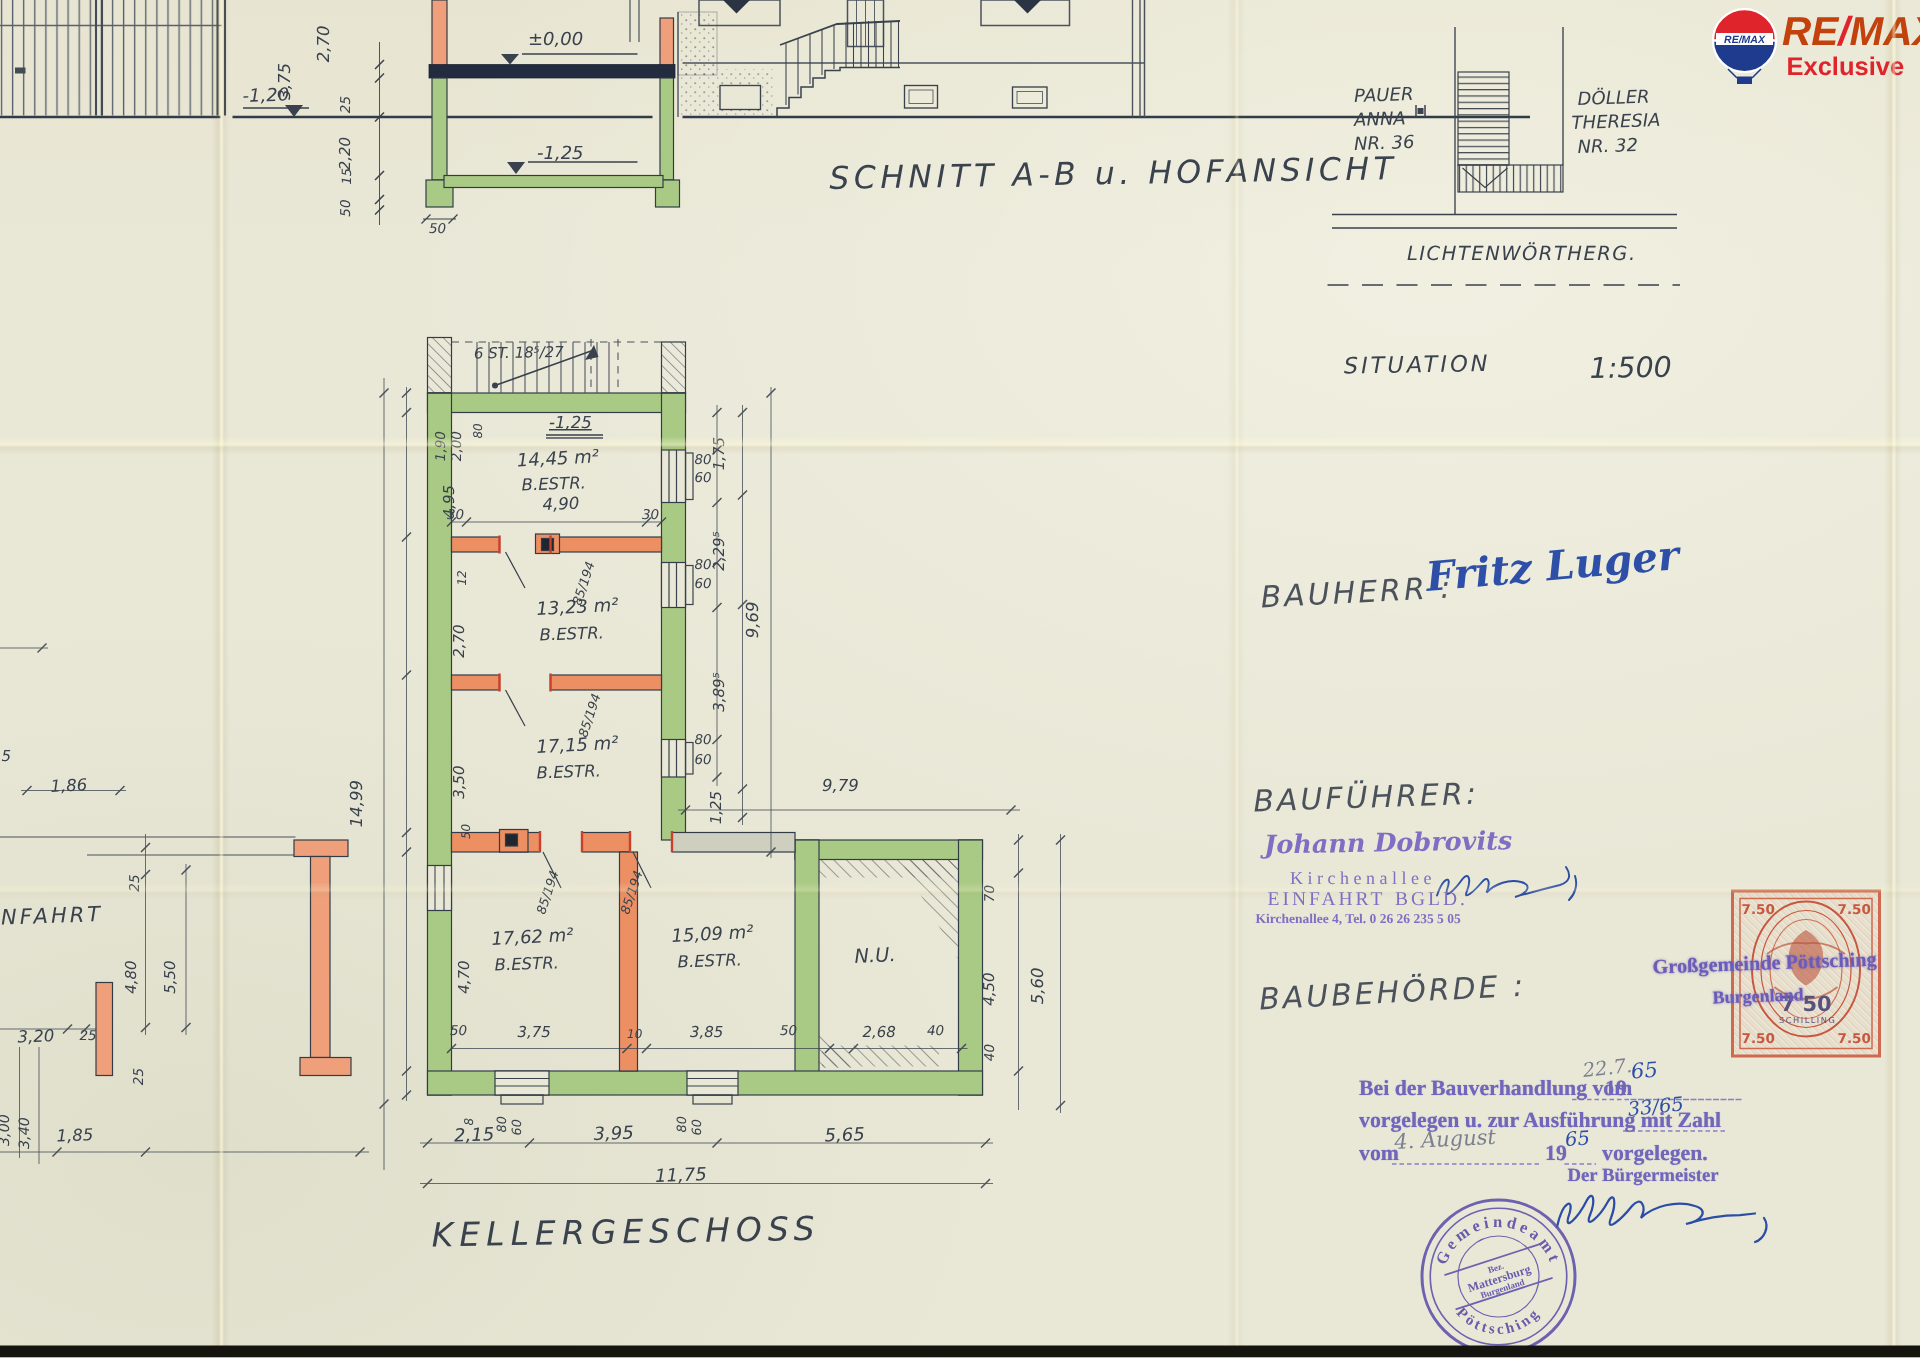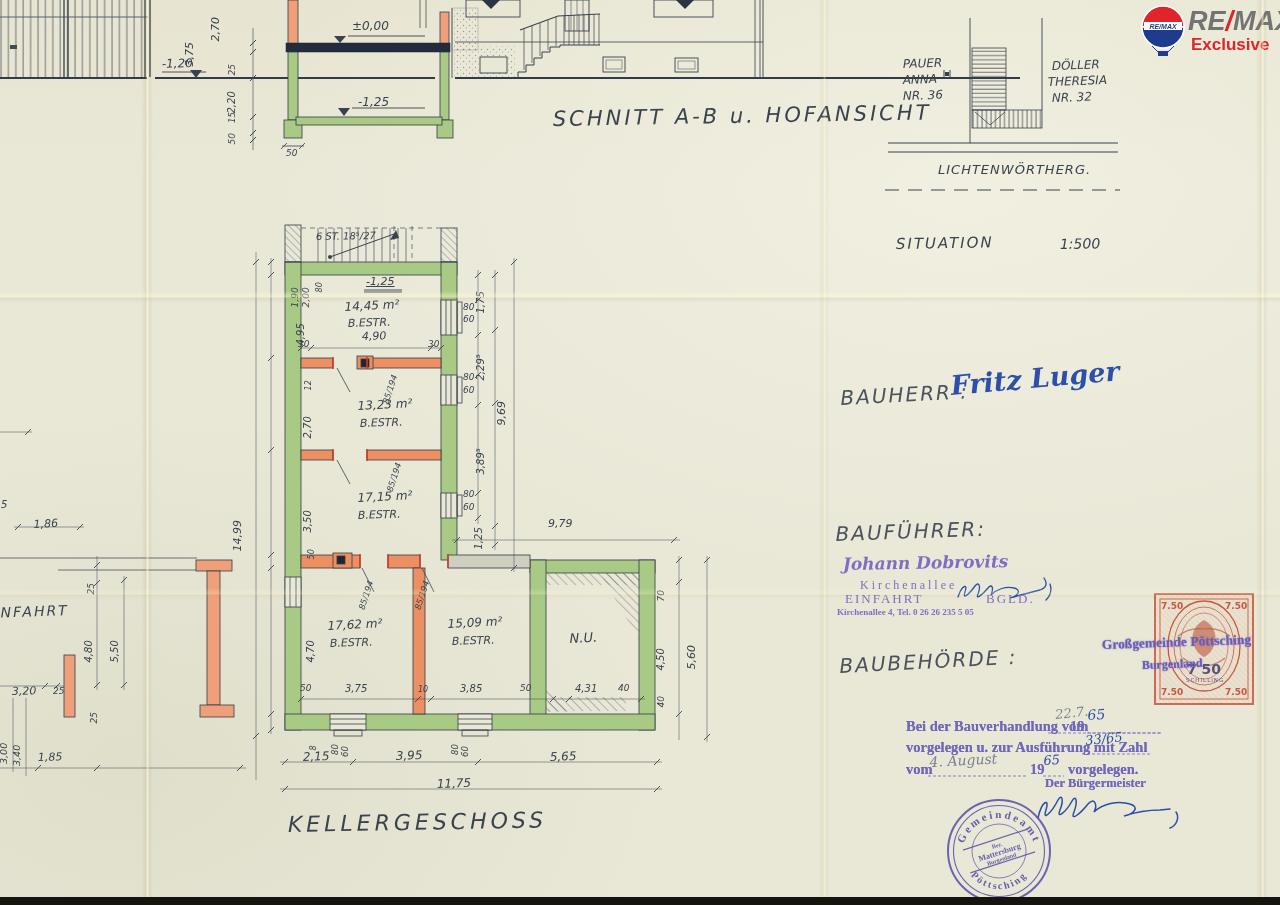--- a/index.html
+++ b/index.html
@@ -29,7 +29,7 @@
   #remax{position:absolute;left:1138px;top:4px;width:142px;height:52px;}
   #remax .word{position:absolute;left:50px;top:2px;font-weight:bold;font-style:italic;
      font-size:27px;letter-spacing:0px;font-family:"Liberation Sans",sans-serif;}
-  #remax .word .b{color:#737373}
+  #remax .word .b{color:#c2410c}
   #remax .word .r{color:#e0242b}
   #remax .sub{position:absolute;left:53px;top:31px;font-size:17px;color:#e0242b;
      font-family:"Liberation Sans",sans-serif;font-weight:600;}

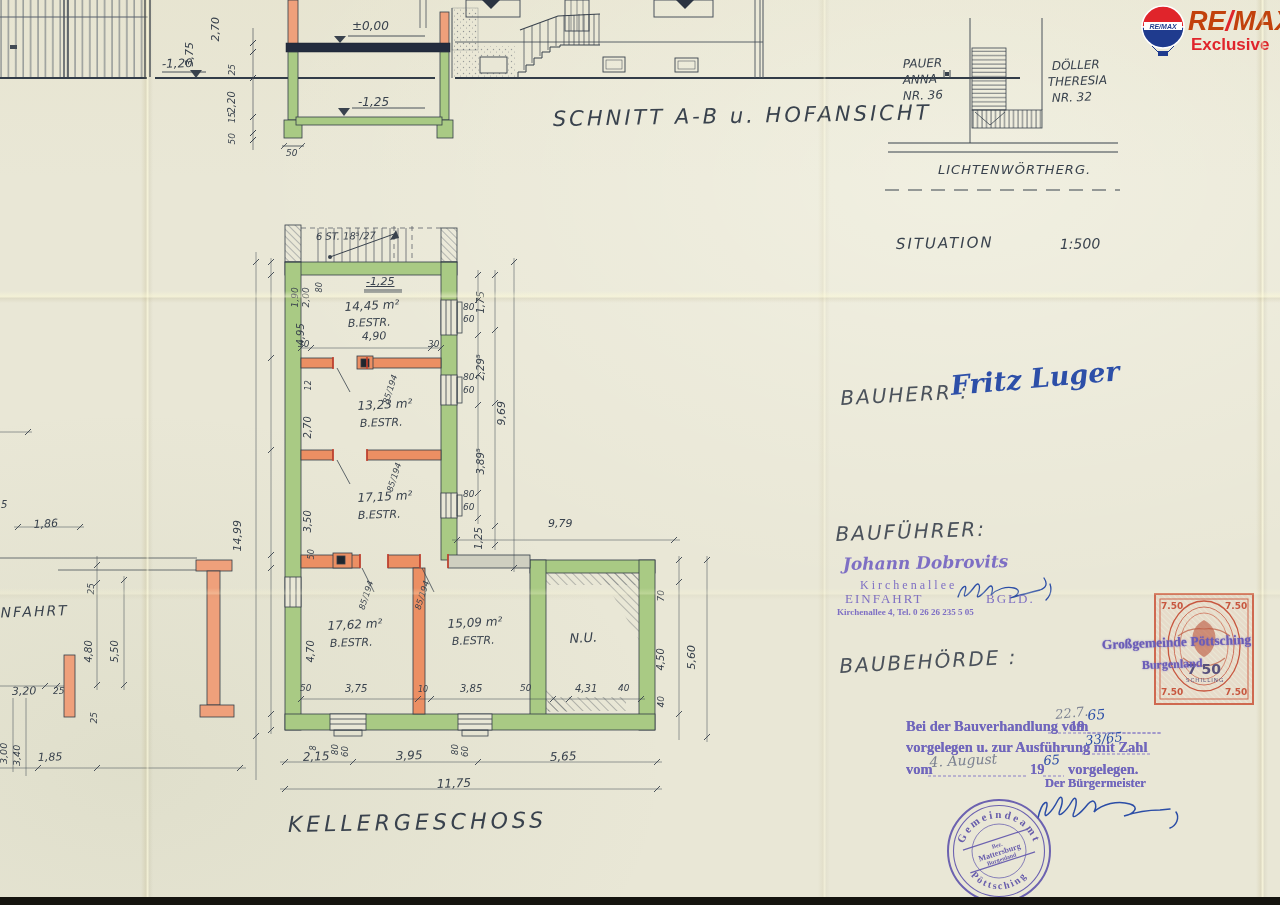--- a/index.html
+++ b/index.html
@@ -342,7 +342,7 @@
       <span class="ann ink" style="left: 1052px; top: 92px; font-size: 12px; transform: rotate(-2deg);">NR. 32</span>
       <span class="ann ink" style="left: 938px; top: 163px; font-size: 13px; letter-spacing: 1px;">LICHTENWÖRTHERG.</span>
       <span class="ann ink" style="left: 896px; top: 237px; font-size: 15px; transform: rotate(-1deg); letter-spacing: 2px;">SITUATION</span>
-      <span class="ann ink" style="left: 1060px; top: 237px; font-size: 14px; transform: rotate(-1deg); font-style: italic;">1:500</span>
+      <span class="ann ink" style="left: 1060px; top: 237px; font-size: 19px; transform: rotate(-1deg); font-style: italic;">1:500</span>
       <span class="ann ink" style="left: 316px; top: 232px; font-size: 10px; transform: rotate(-1deg);">6 ST. 18⁵/27</span>
       <span class="ann ink" style="left: 366px; top: 276px; font-size: 11px; text-decoration: underline;">-1,25</span>
       <span class="ann ink" style="left: 345px; top: 301px; font-size: 12px; transform: rotate(-3deg);">14,45 m²</span>

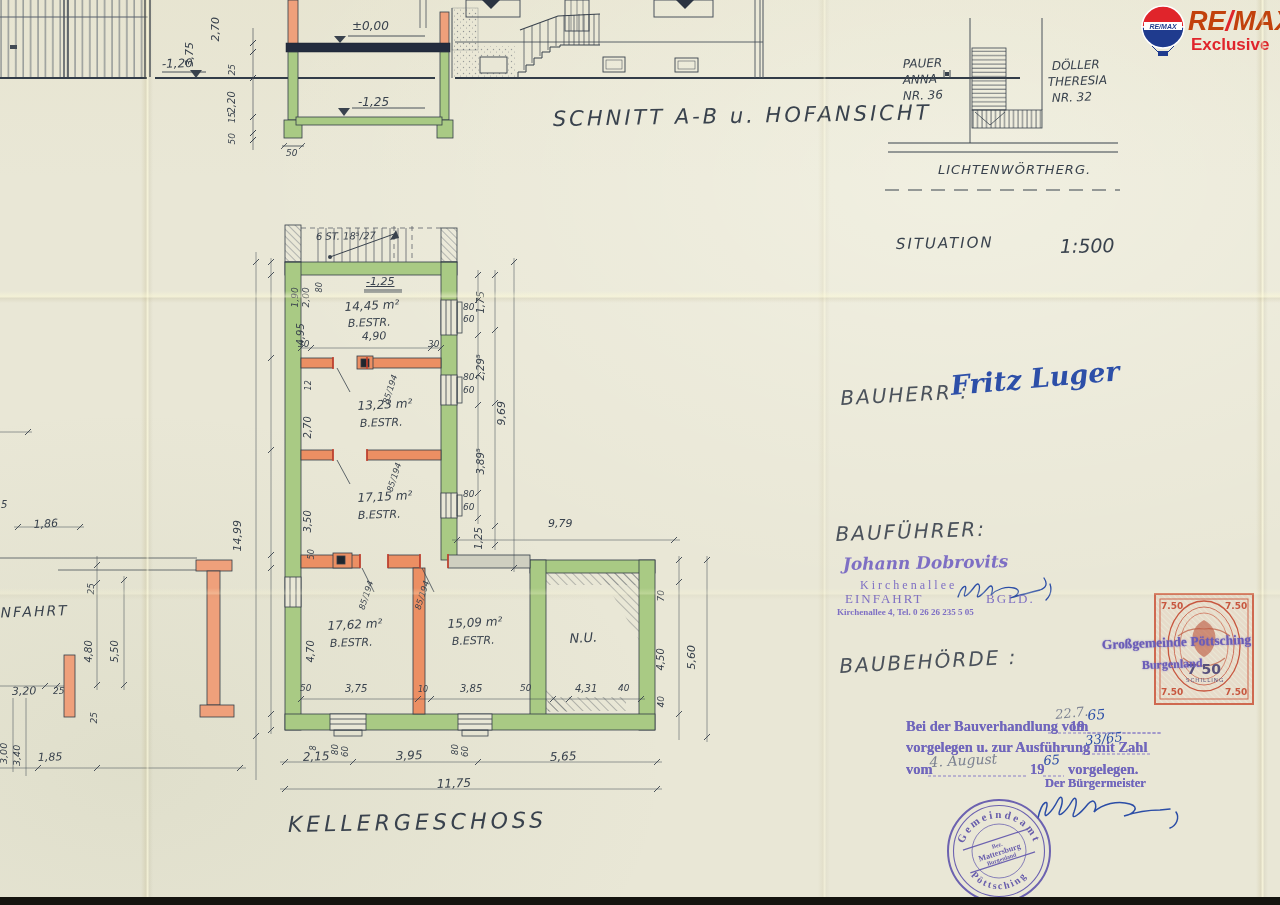--- a/index.html
+++ b/index.html
@@ -424,7 +424,7 @@
       <span class="ann stamp" style="left: 843px; top: 556px; font-size: 17px; transform: rotate(-1deg); font-weight: bold; font-family: &quot;DejaVu Serif&quot;, serif; font-style: italic;">Johann Dobrovits</span>
       <span class="ann stamp" style="left: 860px; top: 579px; font-size: 12px; letter-spacing: 3px;">Kirchenallee</span>
       <span class="ann stamp" style="left: 845px; top: 592px; font-size: 13px; letter-spacing: 2px;">EINFAHRT</span>
-      <span class="ann stamp" style="left: 986px; top: 592px; font-size: 13px; letter-spacing: 2px;">BGLD.</span>
+      <span class="ann stamp" style="left: 930px; top: 592px; font-size: 13px; letter-spacing: 2px;">BGLD.</span>
       <span class="ann stamp" style="left: 837px; top: 608px; font-size: 9px; font-weight: bold;">Kirchenallee 4,   Tel. 0 26 26 235 5 05</span>
       <span class="ann pencil" style="left: 840px; top: 656px; font-size: 20px; transform: rotate(-3deg); letter-spacing: 2px;">BAUBEHÖRDE :</span>
       <span class="ann stampB" style="left: 1102px; top: 638px; font-size: 13.5px; transform: rotate(-2deg); font-weight: bold;">Großgemeinde Pöttsching</span>

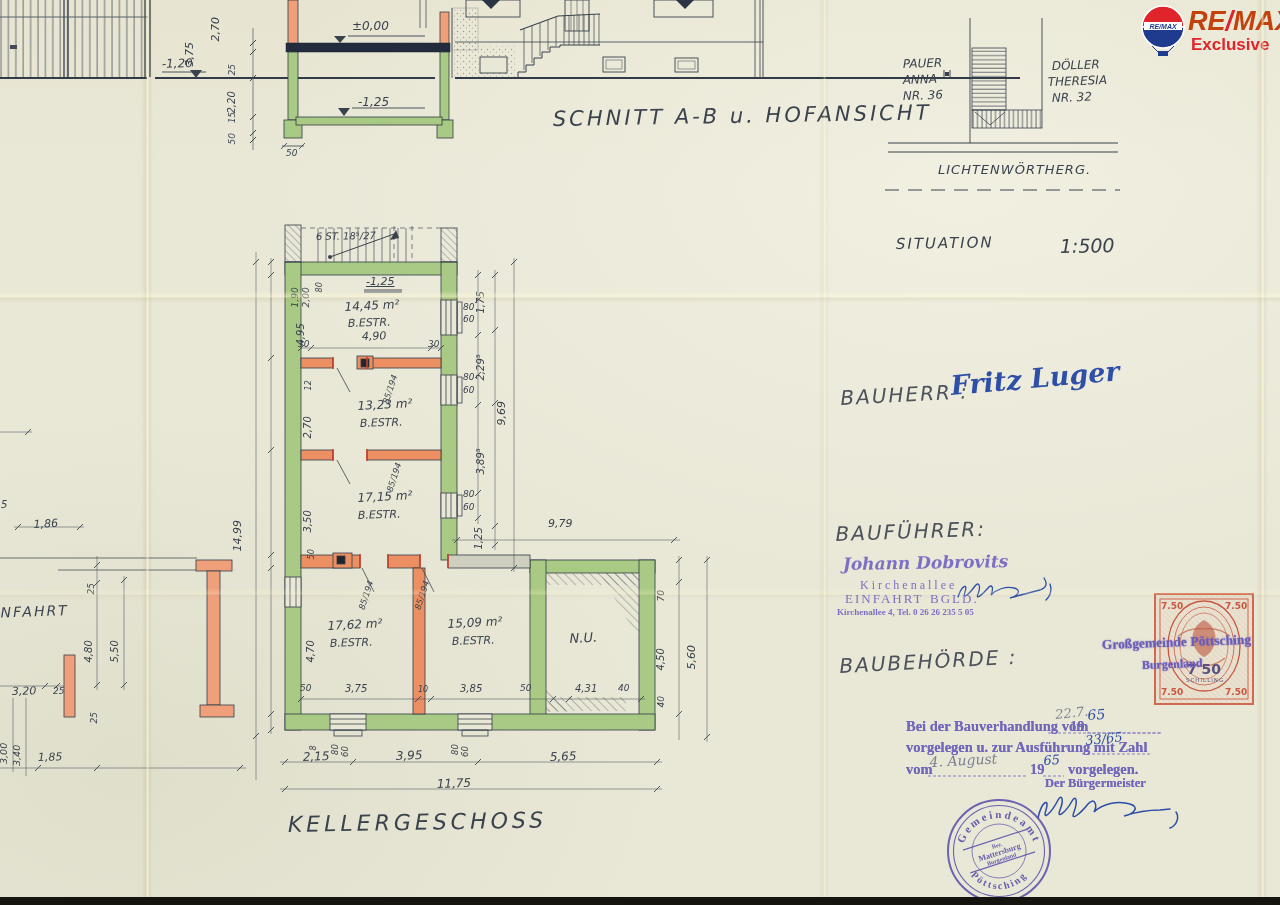--- a/index.html
+++ b/index.html
@@ -388,7 +388,7 @@
       <span class="ann ink" style="left: 666px; top: 660px; font-size: 10px; transform: rotate(-90deg);">4,50</span>
       <span class="ann ink" style="left: 666px; top: 698px; font-size: 9px; transform: rotate(-90deg);">40</span>
       <span class="ann ink" style="left: 698px; top: 658px; font-size: 11px; transform: rotate(-90deg);">5,60</span>
-      <span class="ann ink" style="left: 575px; top: 684px; font-size: 10px;">4,31</span>
+      <span class="ann ink" style="left: 575px; top: 684px; font-size: 10px;">2,68</span>
       <span class="ann ink" style="left: 618px; top: 684px; font-size: 9px;">40</span>
       <span class="ann ink" style="left: 520px; top: 684px; font-size: 9px;">50</span>
       <span class="ann ink" style="left: 300px; top: 684px; font-size: 9px;">50</span>

